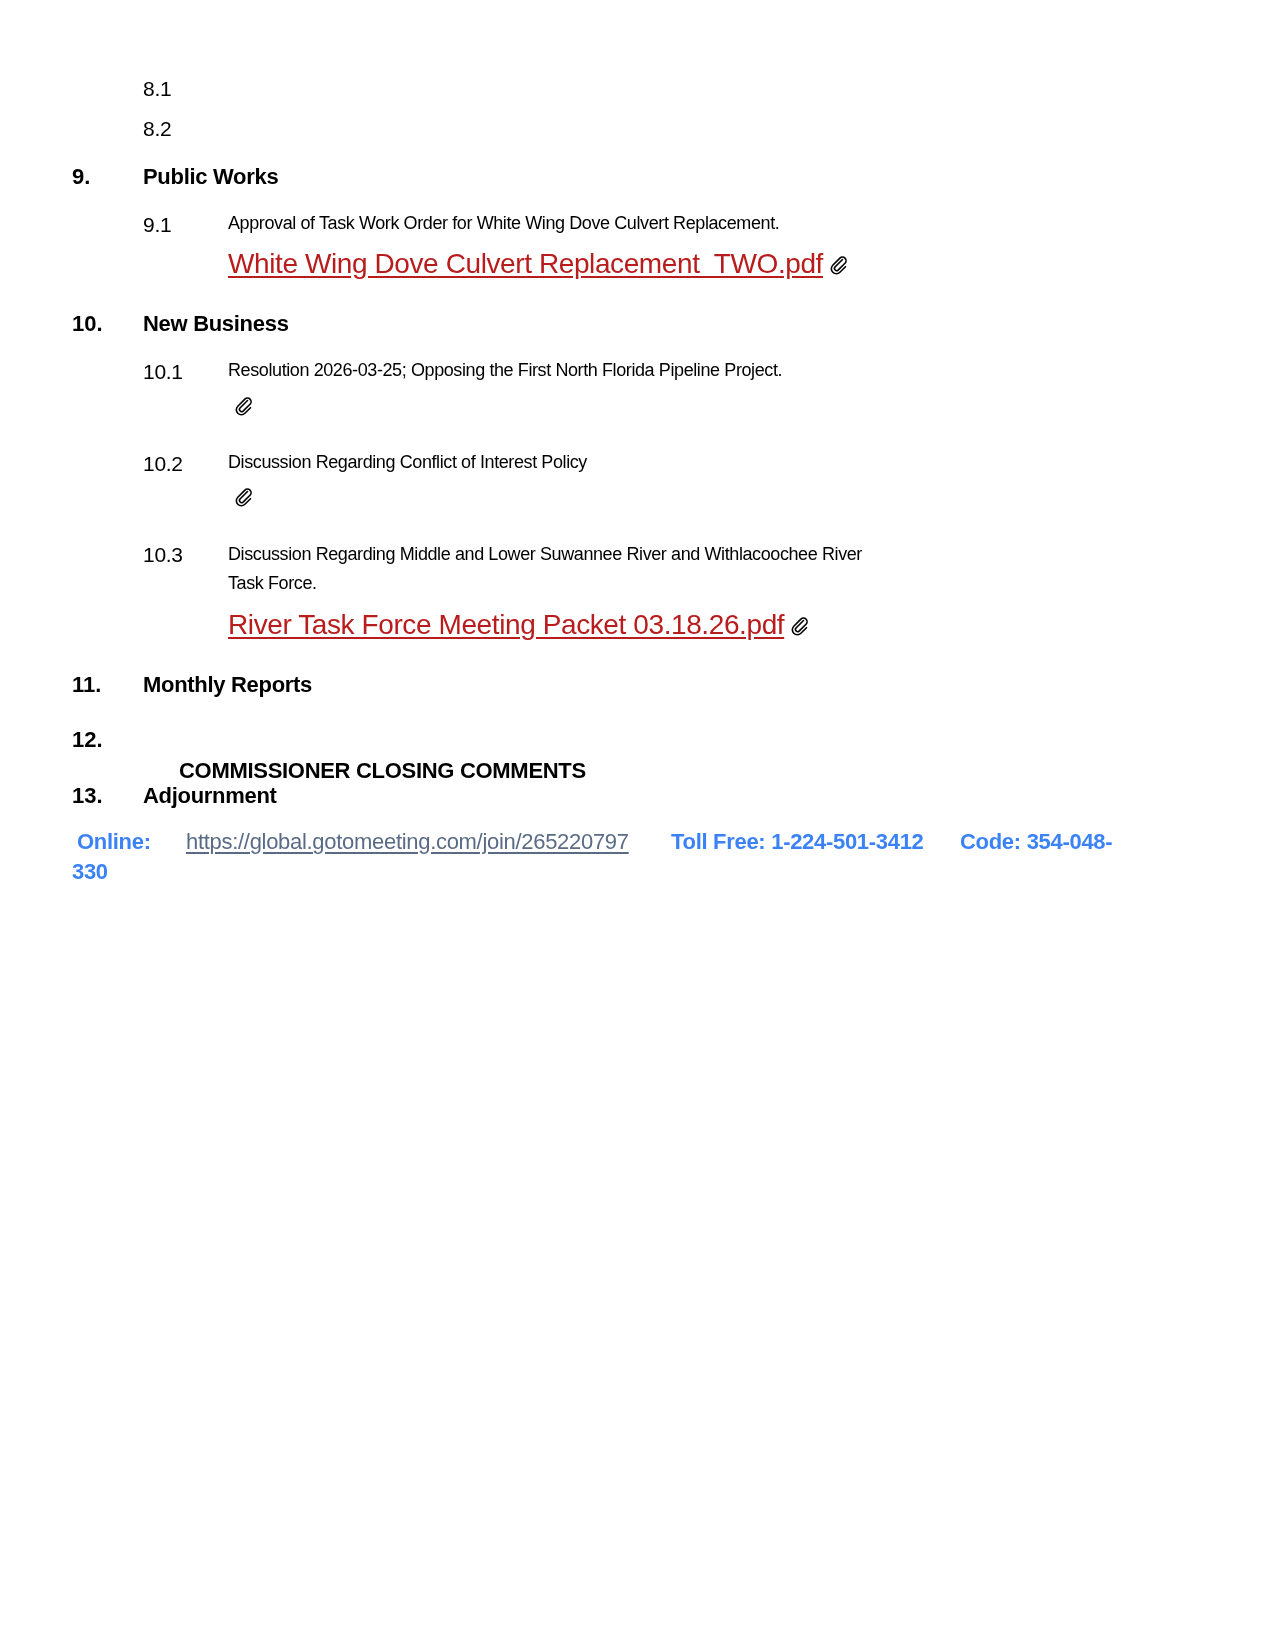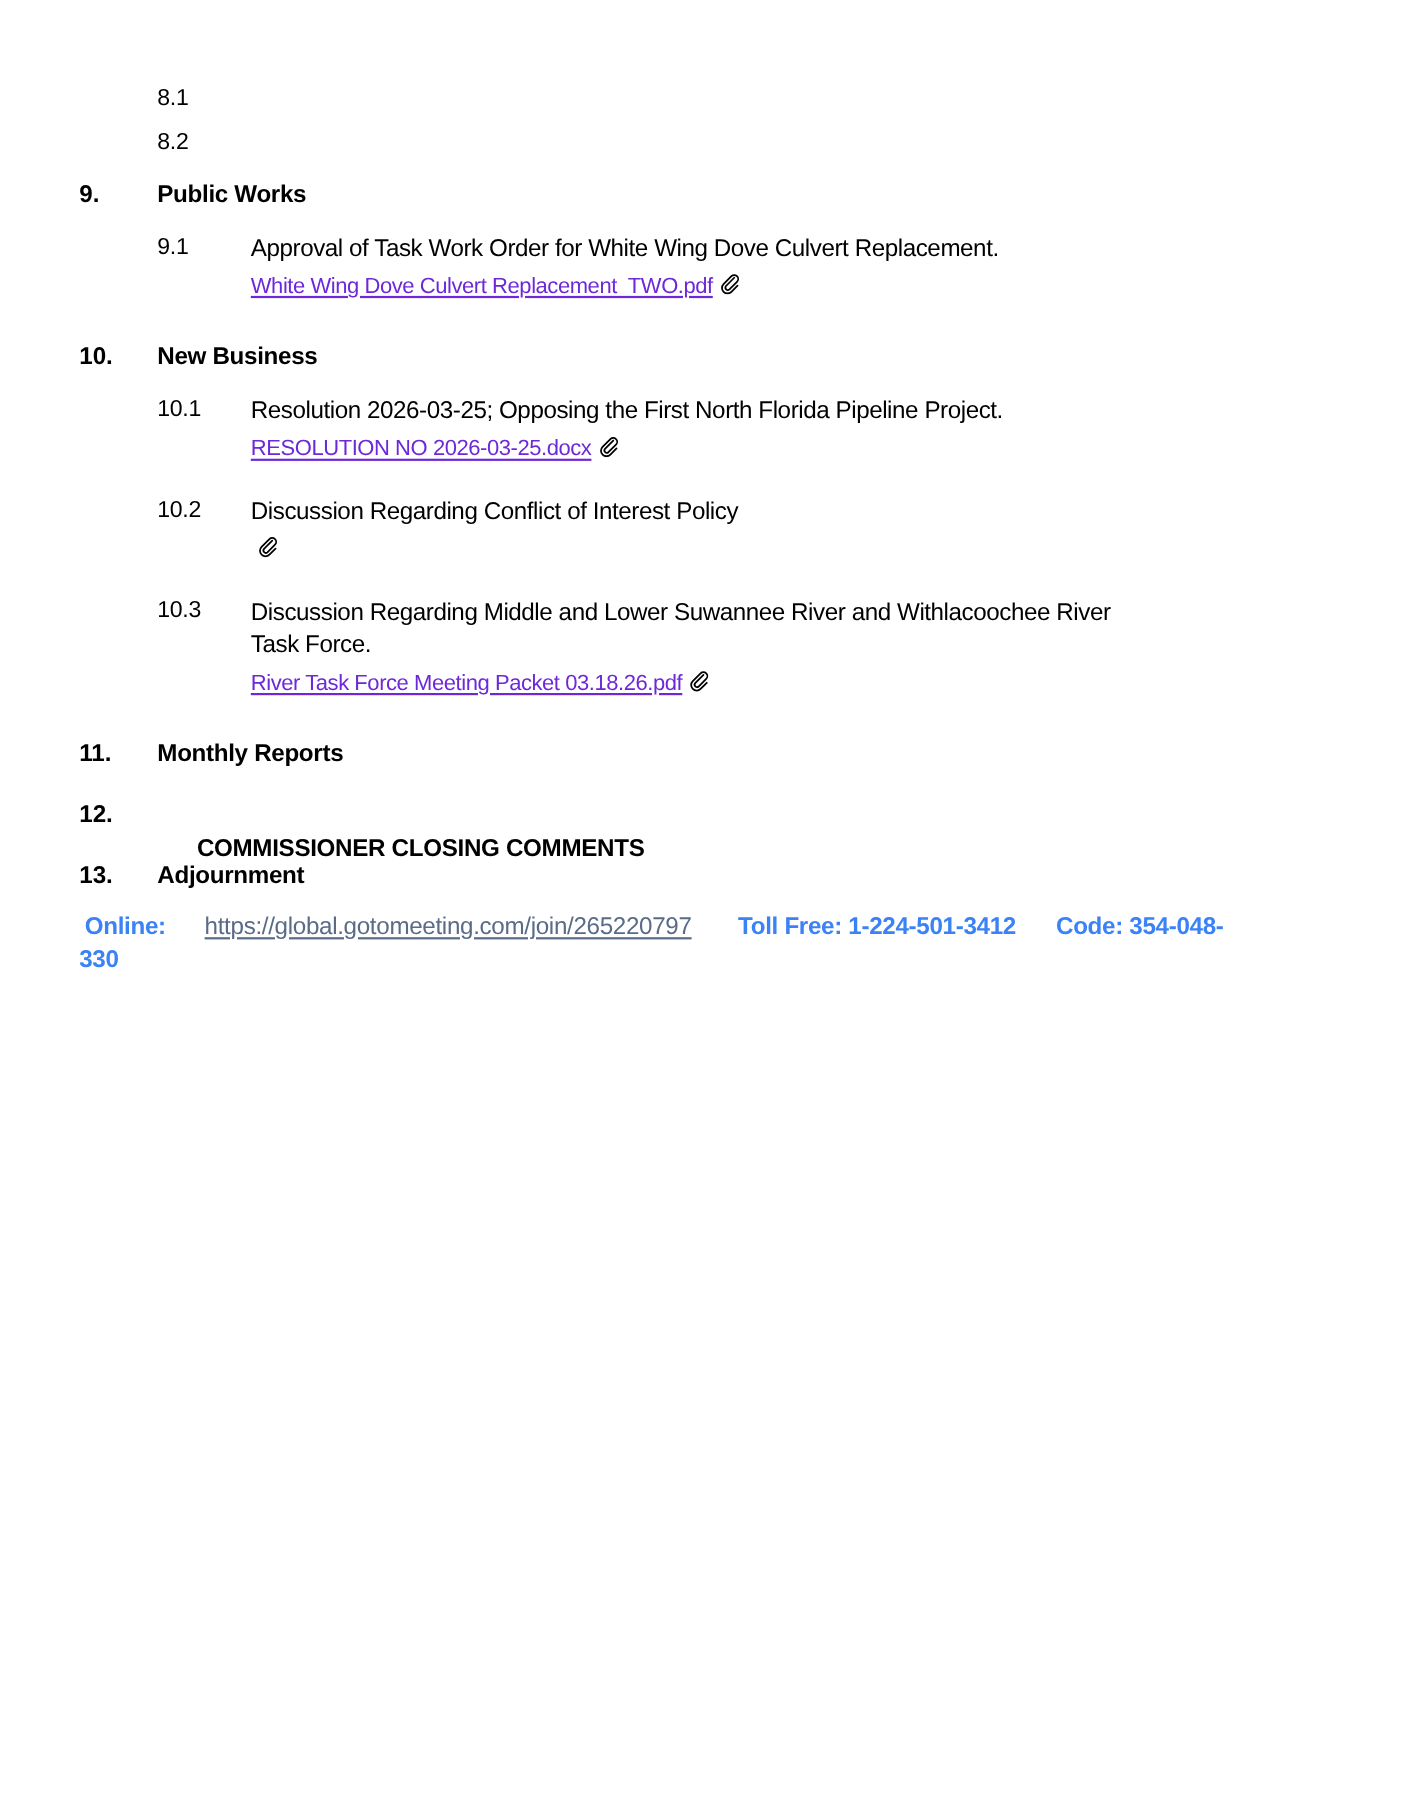--- a/index.html
+++ b/index.html
@@ -9,7 +9,7 @@
   .num { font-size: 21px; letter-spacing: -0.3px; }
   .head-num { font-size: 22px; font-weight: bold; }
   .head-title { font-size: 22px; font-weight: bold; letter-spacing: -0.3px; }
-  .item-text { font-size: 22px; letter-spacing: -0.4px; }
+  .item-text { font-size: 18px; letter-spacing: -0.4px; }
   .link { font-size: 20px; color: #6d28d9; text-decoration: underline; text-underline-offset: 3px; letter-spacing: -0.4px; cursor: pointer; }
   .clip { display: inline-block; margin-left: 6px; vertical-align: -2px; }
   .red { color: #3b82f6; font-weight: bold; font-size: 22px; letter-spacing: -0.3px; }

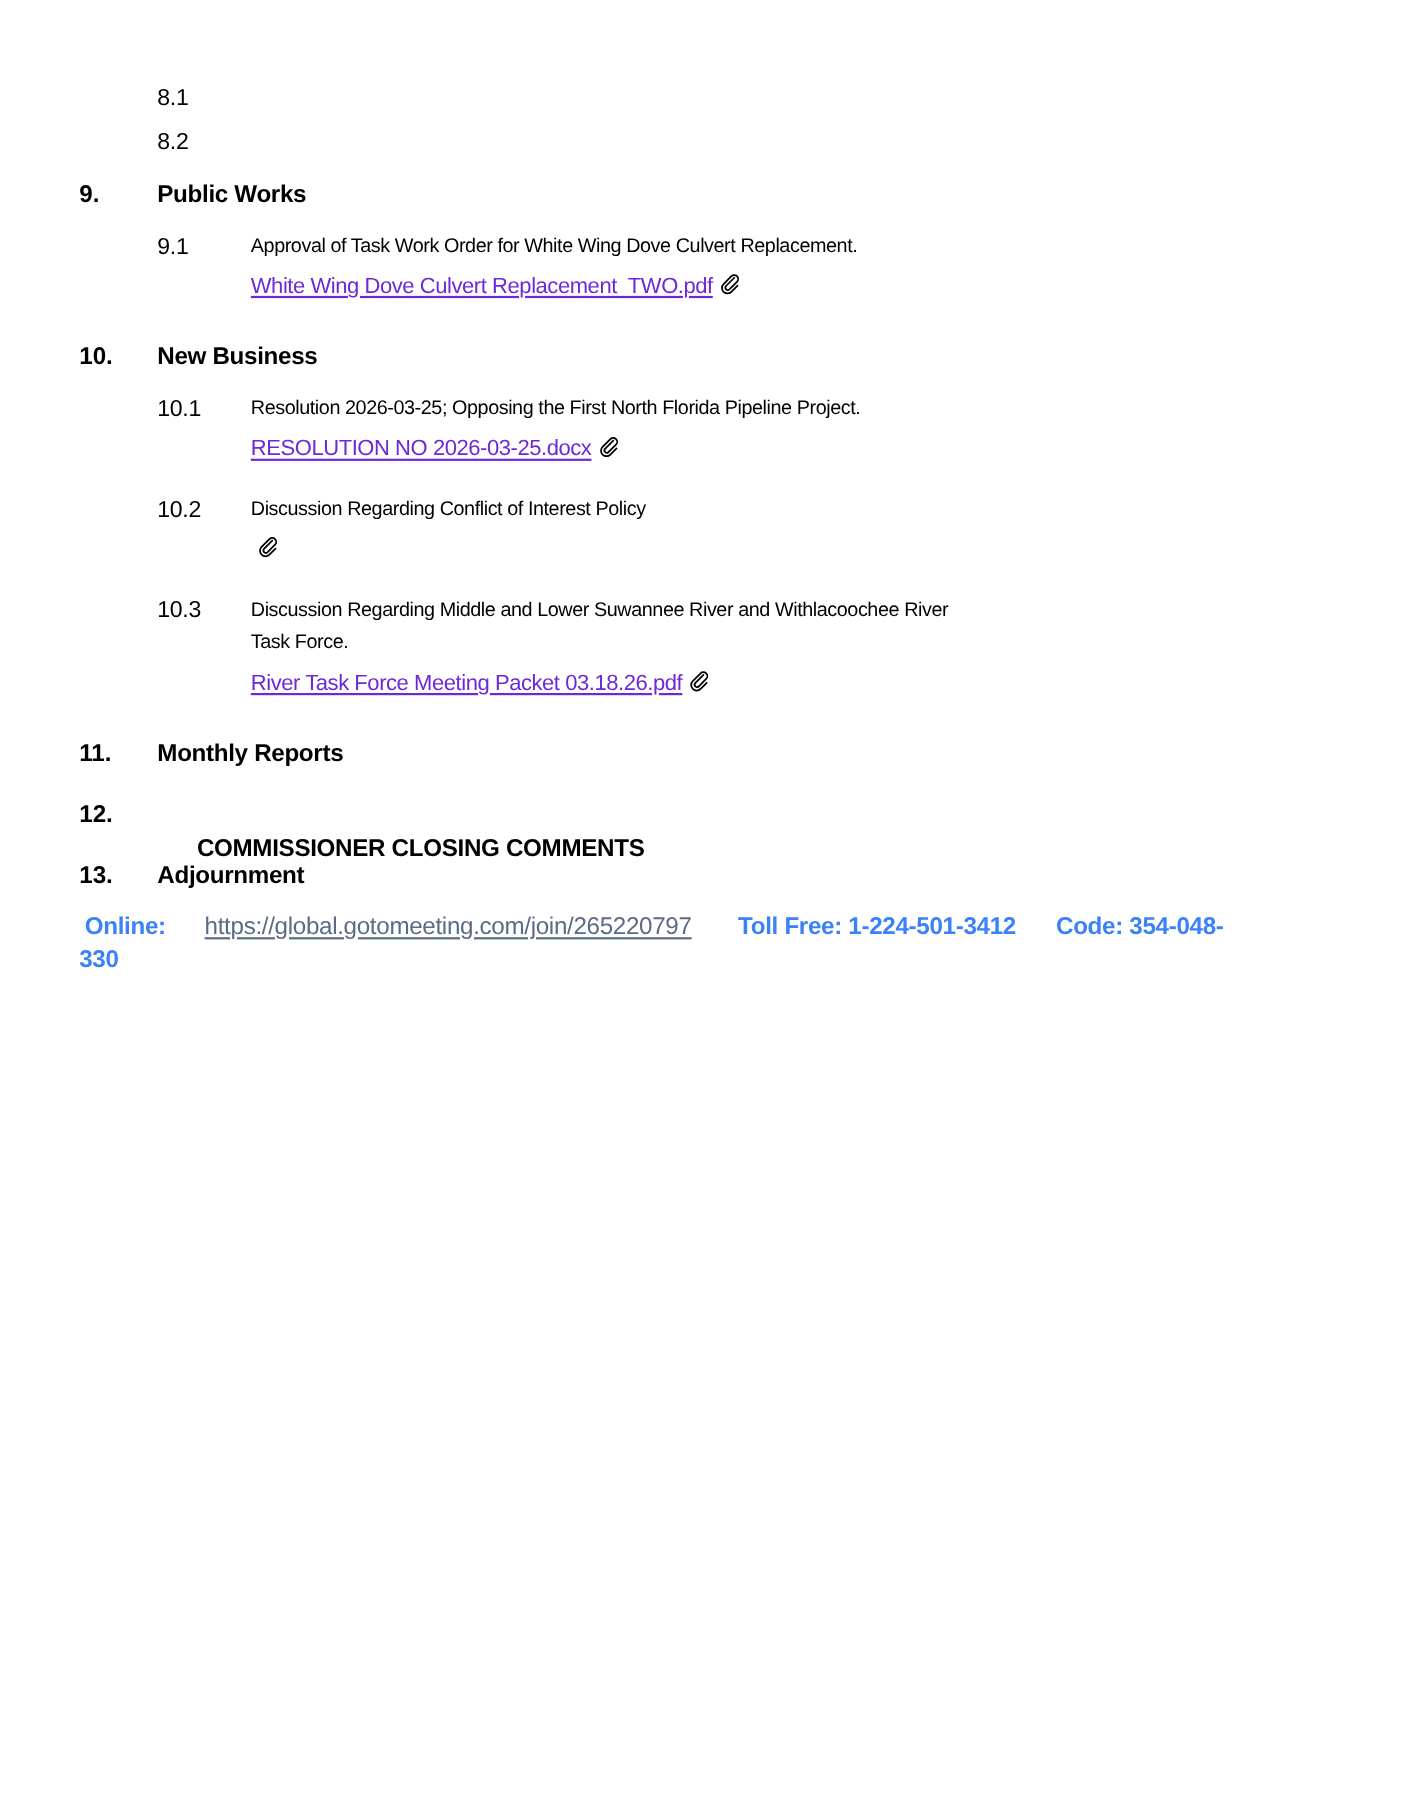--- a/index.html
+++ b/index.html
@@ -10,7 +10,7 @@
   .head-num { font-size: 22px; font-weight: bold; }
   .head-title { font-size: 22px; font-weight: bold; letter-spacing: -0.3px; }
   .item-text { font-size: 18px; letter-spacing: -0.4px; }
-  .link { font-size: 20px; color: #6d28d9; text-decoration: underline; text-underline-offset: 3px; letter-spacing: -0.4px; cursor: pointer; }
+  .link { font-size: 28px; color: #b91c1c; text-decoration: underline; text-underline-offset: 3px; letter-spacing: -0.4px; cursor: pointer; }
   .clip { display: inline-block; margin-left: 6px; vertical-align: -2px; }
   .red { color: #3b82f6; font-weight: bold; font-size: 22px; letter-spacing: -0.3px; }
   .footer-link { font-size: 22px; color: #5a6b86; text-decoration: underline; text-underline-offset: 3px; letter-spacing: -0.3px; cursor: pointer; margin-left: 24px; }

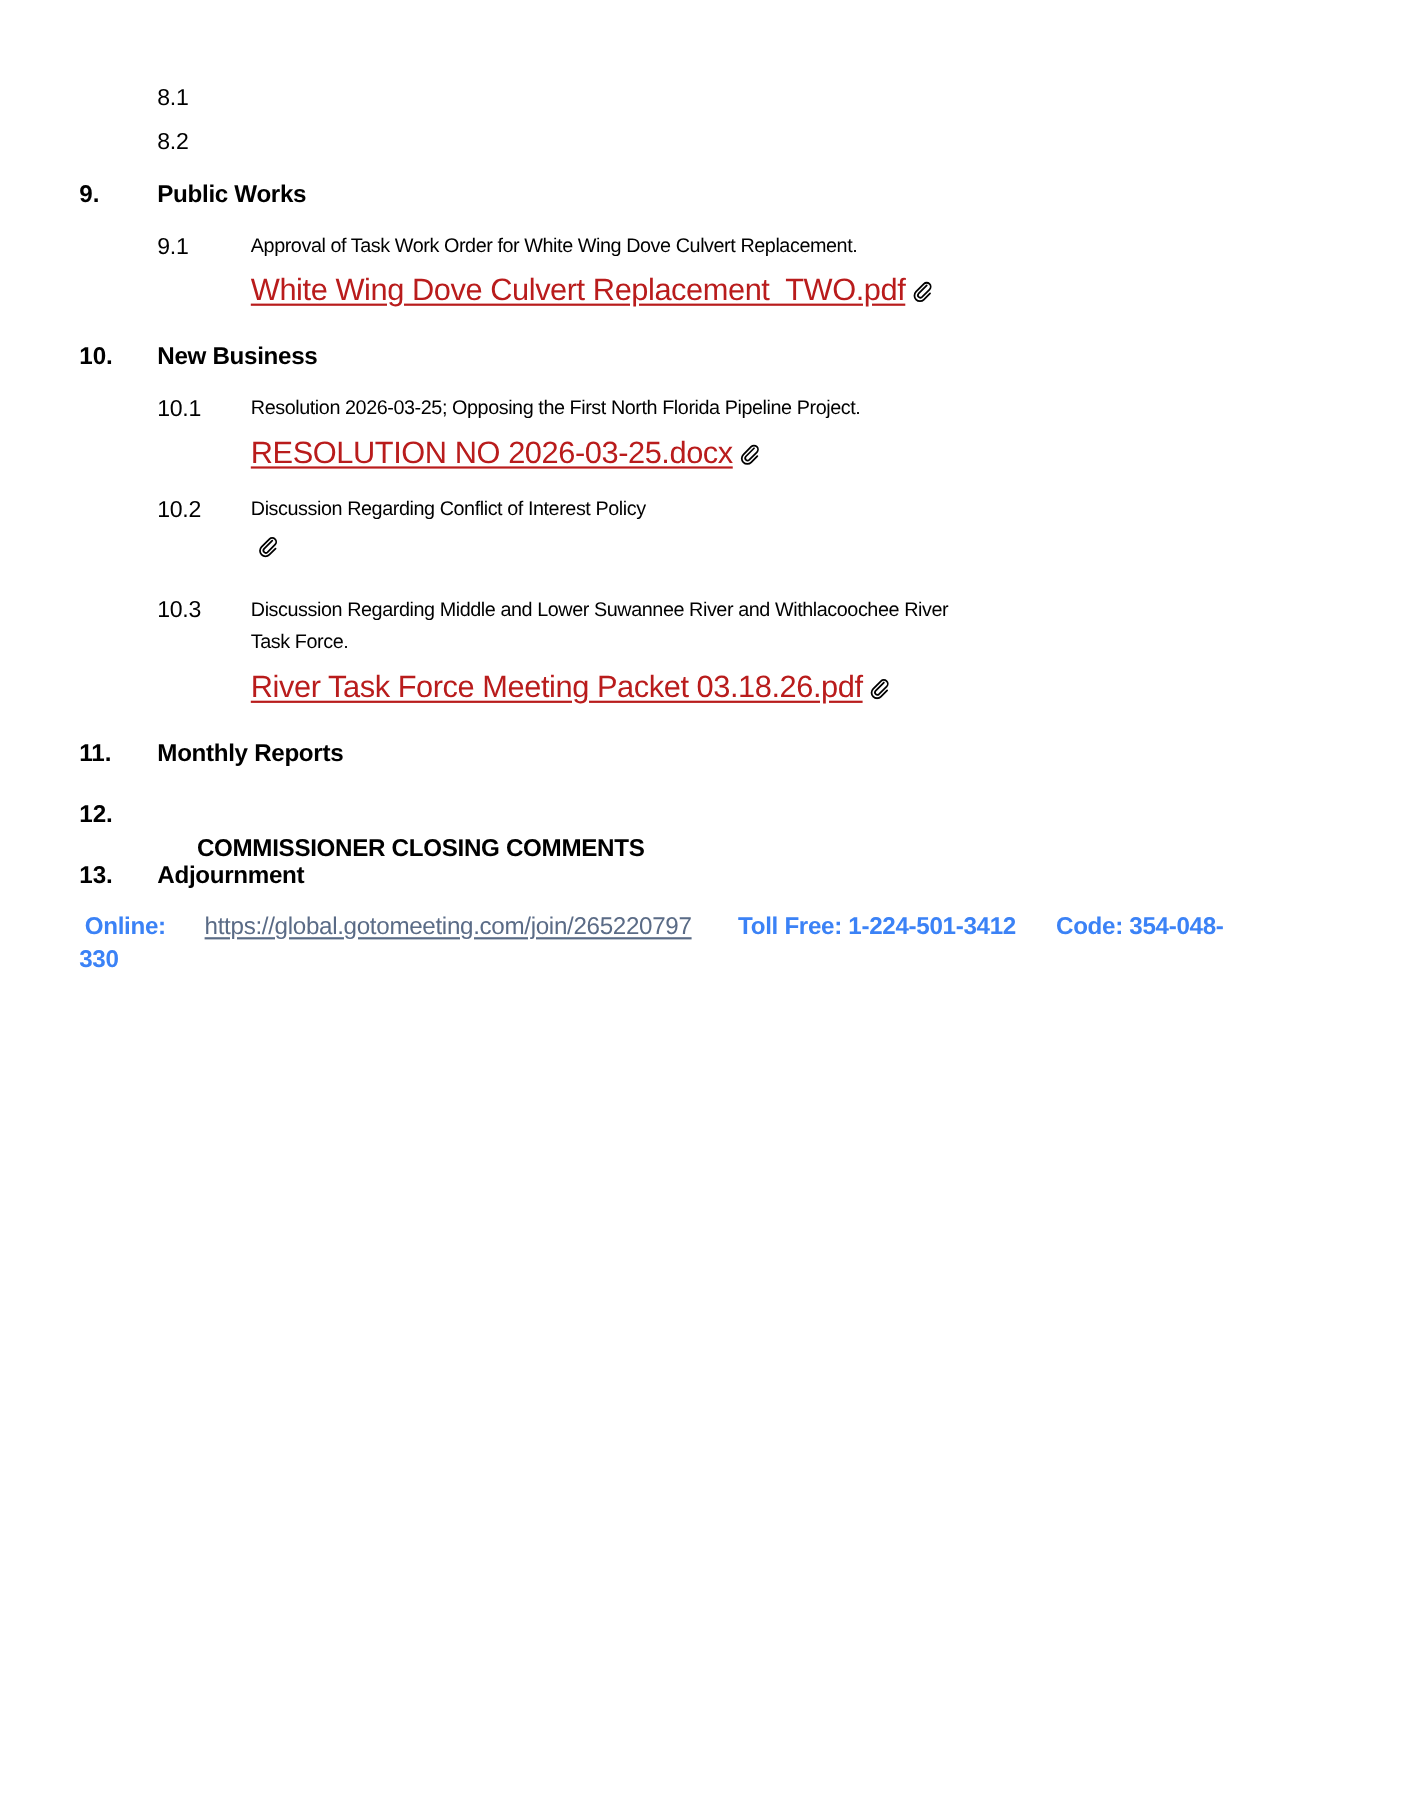--- a/index.html
+++ b/index.html
@@ -52,7 +52,7 @@
     <div class="abs num" style="left:143px; top:360px;">10.1</div>
     <div class="abs item-text" style="left:228px; top:360px;">Resolution 2026-03-25; Opposing the First North Florida Pipeline Project.</div>
     <div class="abs" style="left:228px; top:396px;">
-      <span class="link">RESOLUTION NO 2026-03-25.docx</span><svg class="clip" width="20" height="20">
+      <svg class="clip" width="20" height="20">
           <use href="#clip-sym"></use>
         </svg>
     </div>

